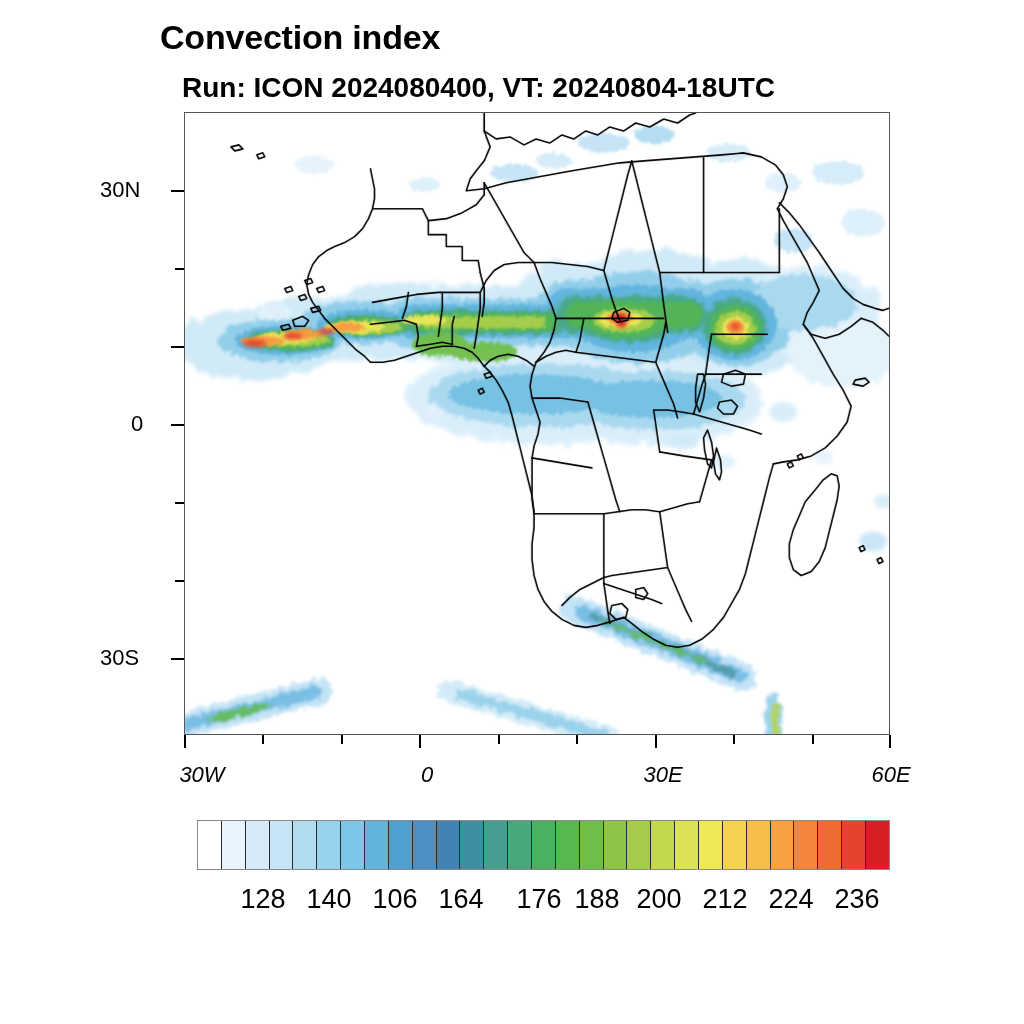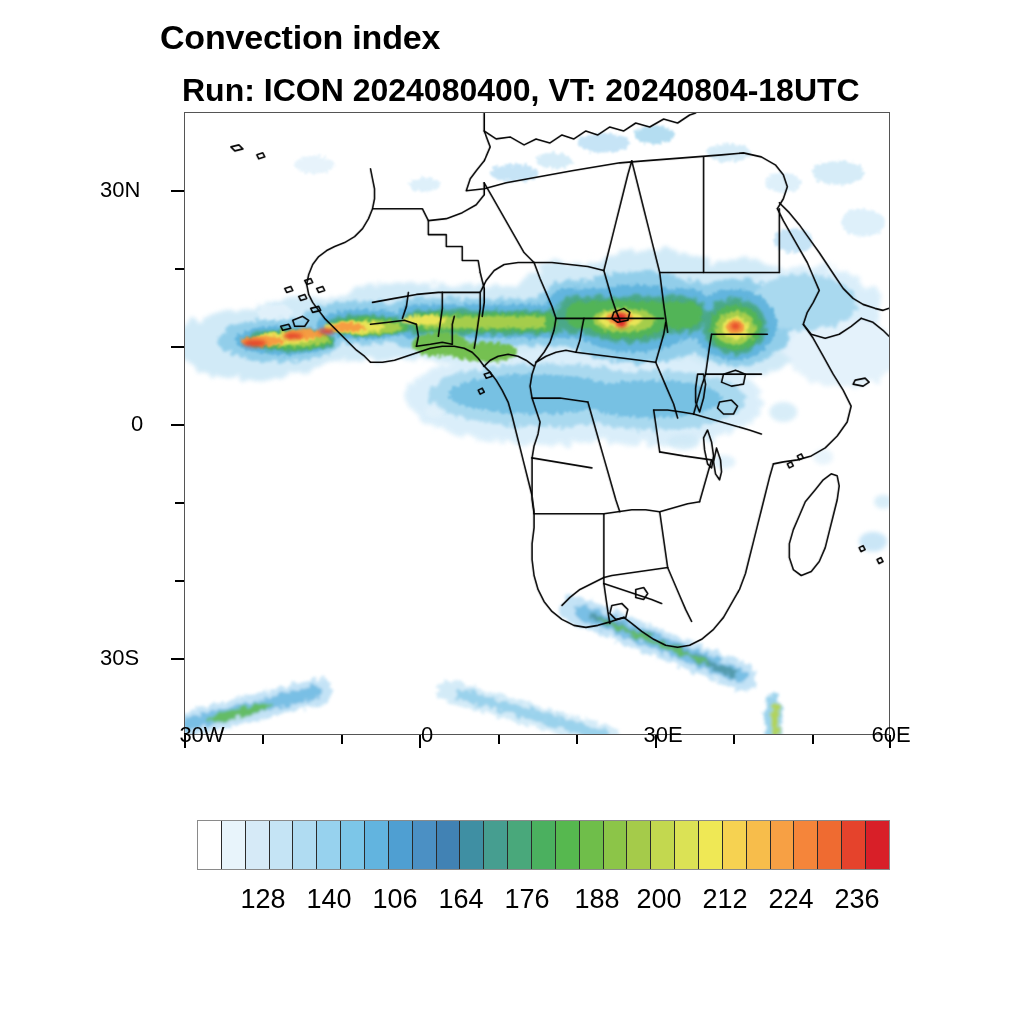--- a/index.html
+++ b/index.html
@@ -36,7 +36,7 @@
     position: absolute;
     left: 182px;
     top: 72px;
-    font-size: 32px;
+    font-size: 28px;
     font-weight: bold;
     color: #000000;
     white-space: nowrap;

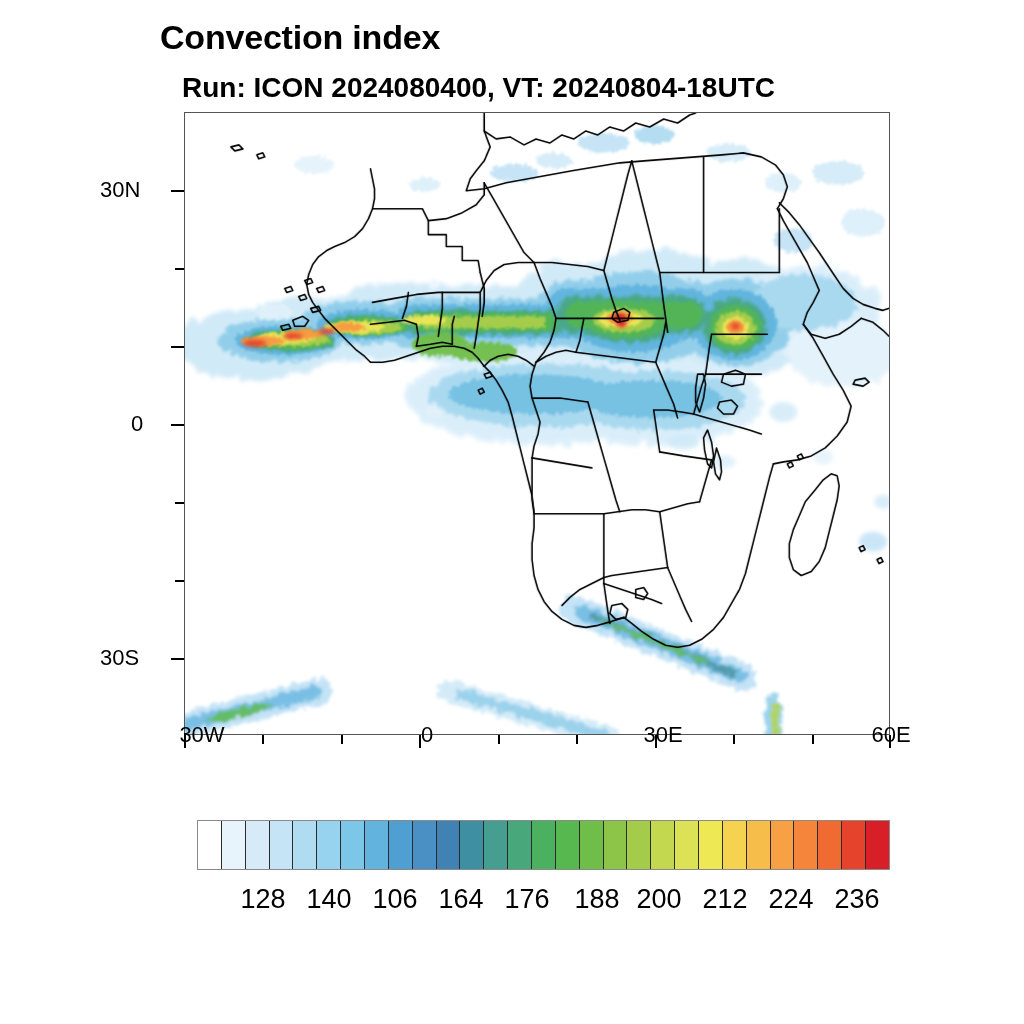--- a/index.html
+++ b/index.html
@@ -73,7 +73,7 @@
     white-space: nowrap;
   }
   .lbl-y { text-align: right; transform: translateY(-50%); }
-  .lbl-x { transform: translateX(-50%); top: 722px; }
+  .lbl-x { transform: translateX(-50%); top: 762px; font-style: italic; }
 
   
   #colorbar {

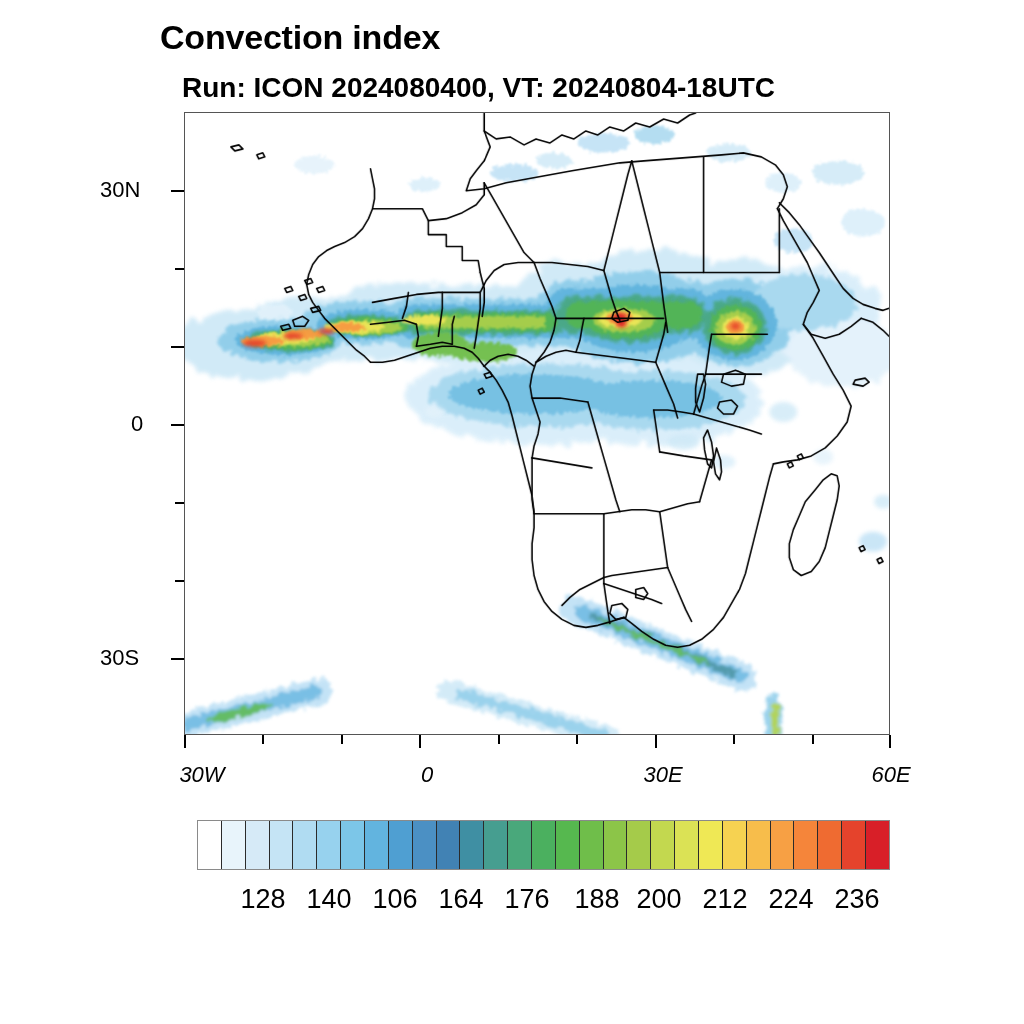--- a/index.html
+++ b/index.html
@@ -511,7 +511,7 @@
       <div class="cb-lbl" style="left: 329px;">140</div>
       <div class="cb-lbl" style="left: 395px;">106</div>
       <div class="cb-lbl" style="left: 461px;">164</div>
-      <div class="cb-lbl" style="left: 527px;">176</div>
+      <div class="cb-lbl" style="left: 539px;">176</div>
       <div class="cb-lbl" style="left: 597px;">188</div>
       <div class="cb-lbl" style="left: 659px;">200</div>
       <div class="cb-lbl" style="left: 725px;">212</div>

